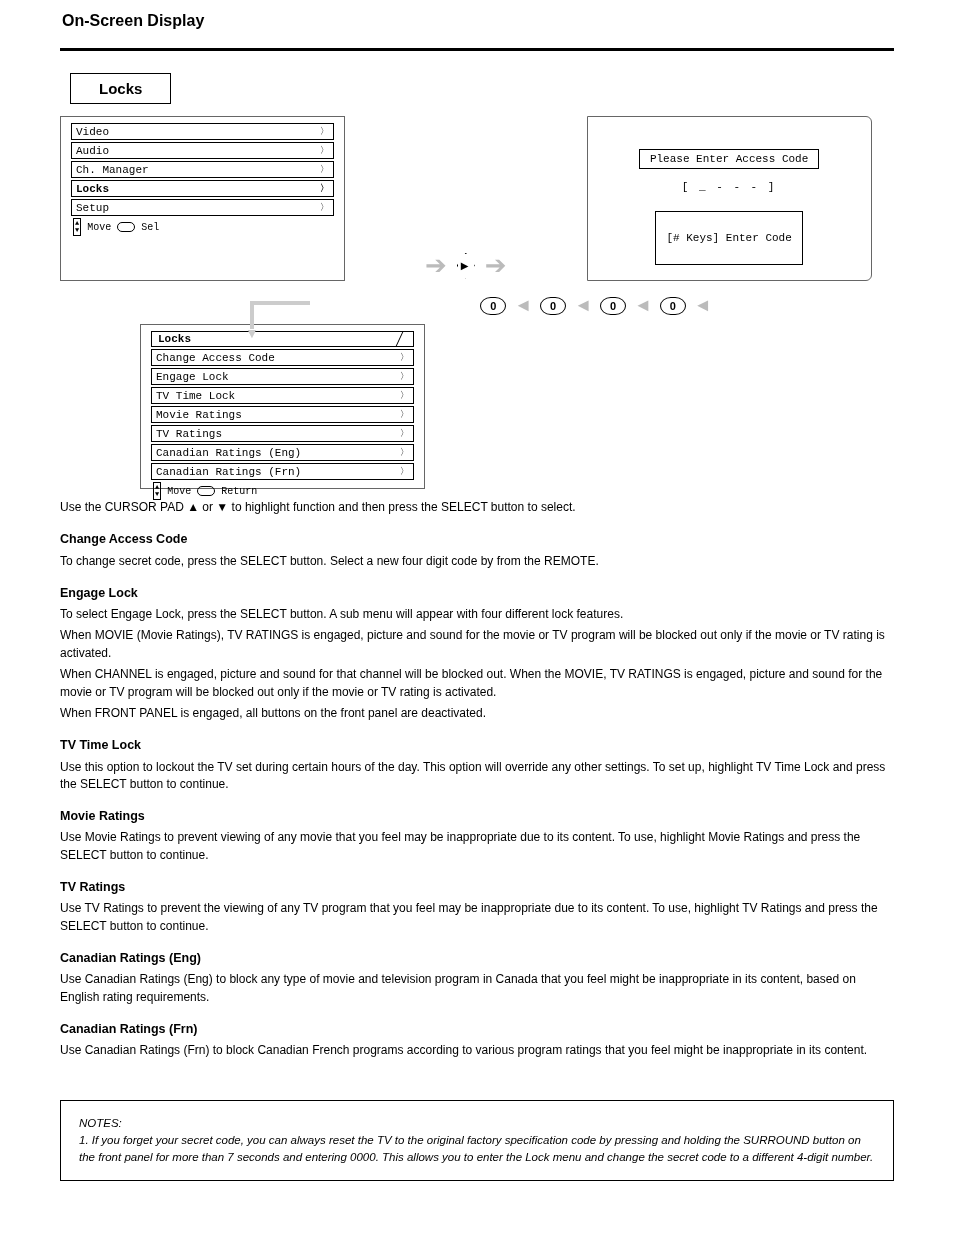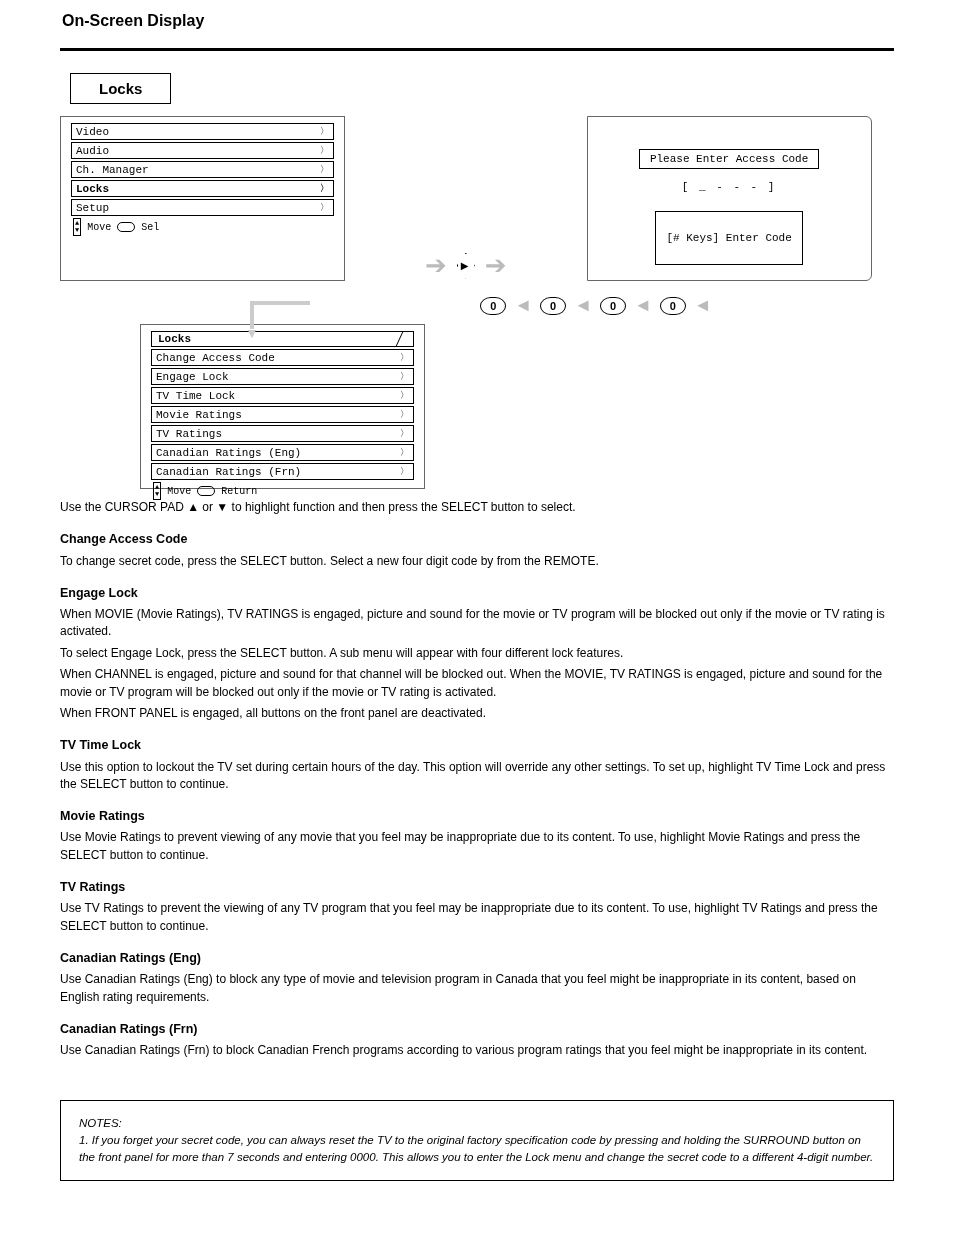--- a/index.html
+++ b/index.html
@@ -167,8 +167,8 @@
     <p>To change secret code, press the SELECT button. Select a new four digit code by from the REMOTE.</p>
 
     <h4 class="sub">Engage Lock</h4>
+    <p>To select Engage Lock, press the SELECT button. A sub menu will appear with four different lock features.</p>
     <p>When MOVIE (Movie Ratings), TV RATINGS is engaged, picture and sound for the movie or TV program will be blocked out only if the movie or TV rating is activated.</p>
-    <p>To select Engage Lock, press the SELECT button. A sub menu will appear with four different lock features.</p>
     <p>When CHANNEL is engaged, picture and sound for that channel will be blocked out. When the MOVIE, TV RATINGS is engaged, picture and sound for the movie or TV program will be blocked out only if the movie or TV rating is activated.</p>
     <p>When FRONT PANEL is engaged, all buttons on the front panel are deactivated.</p>
 

